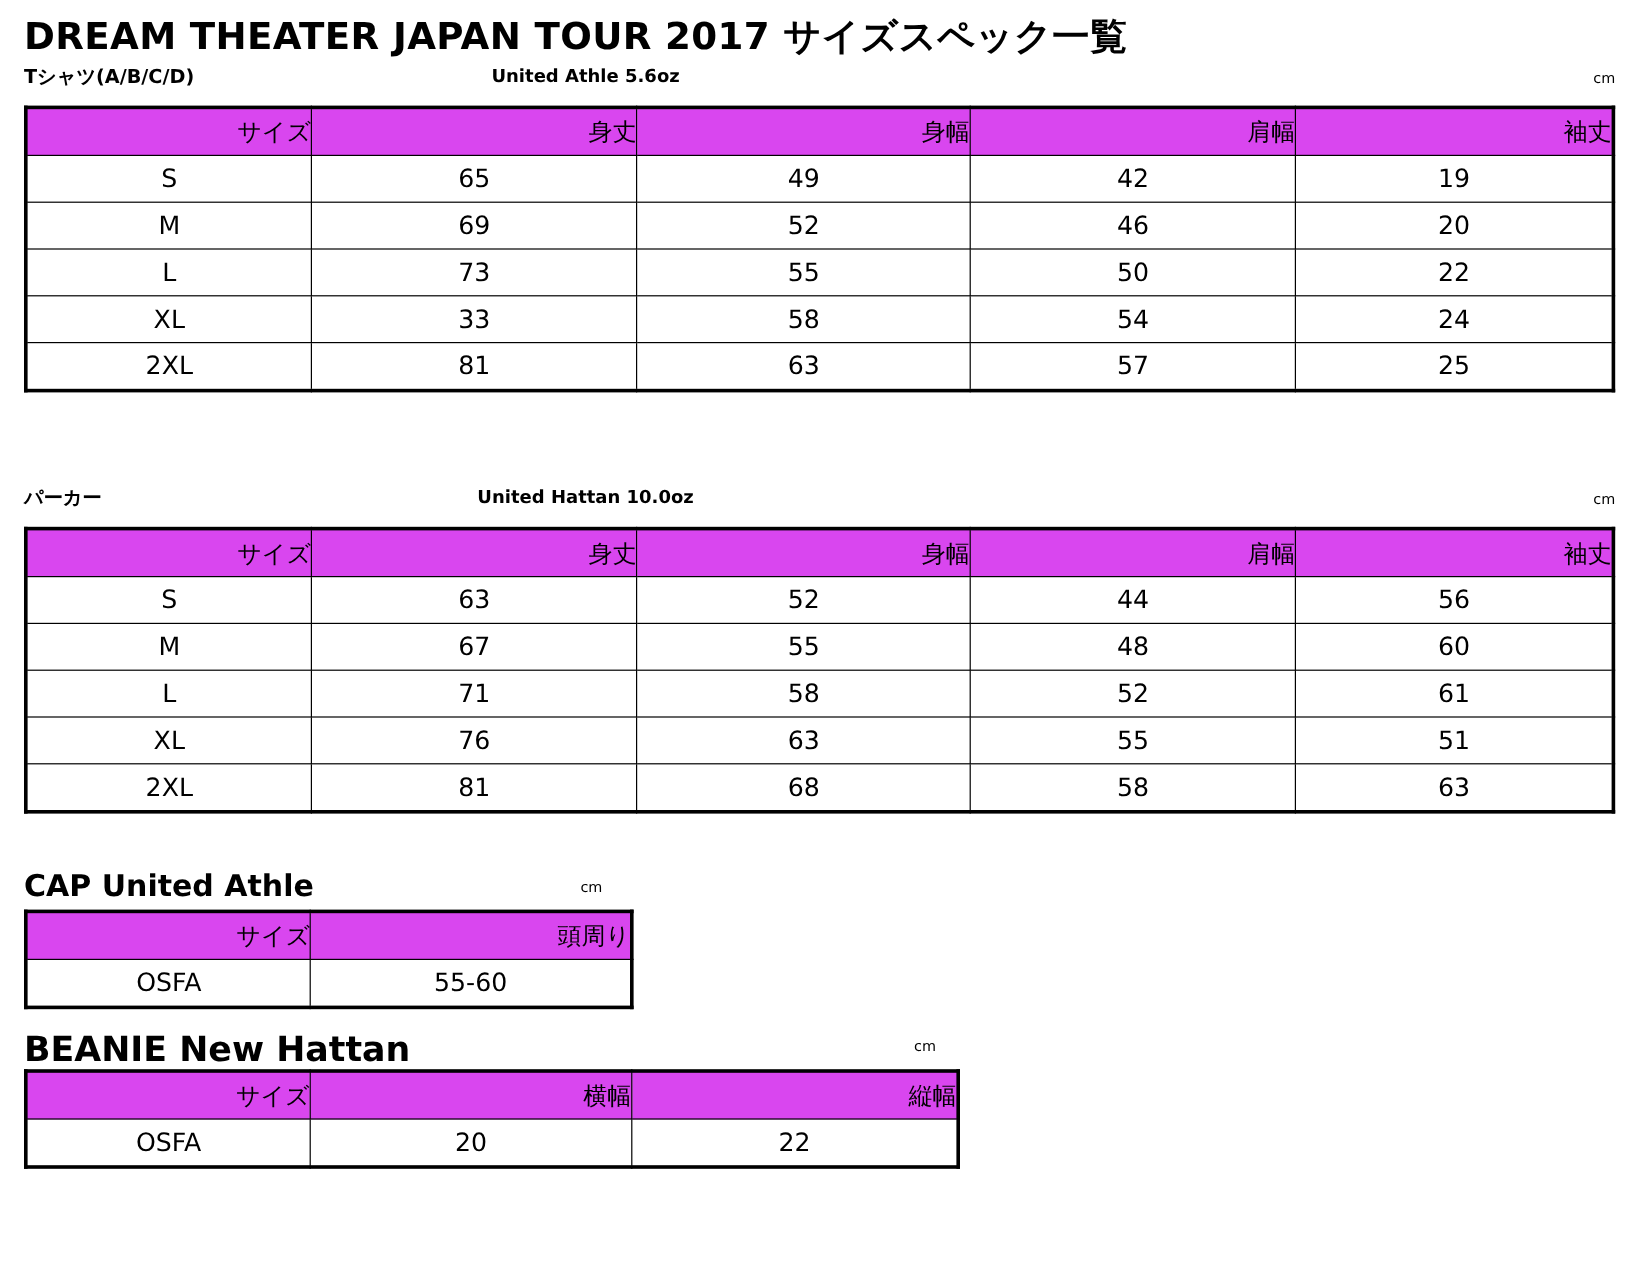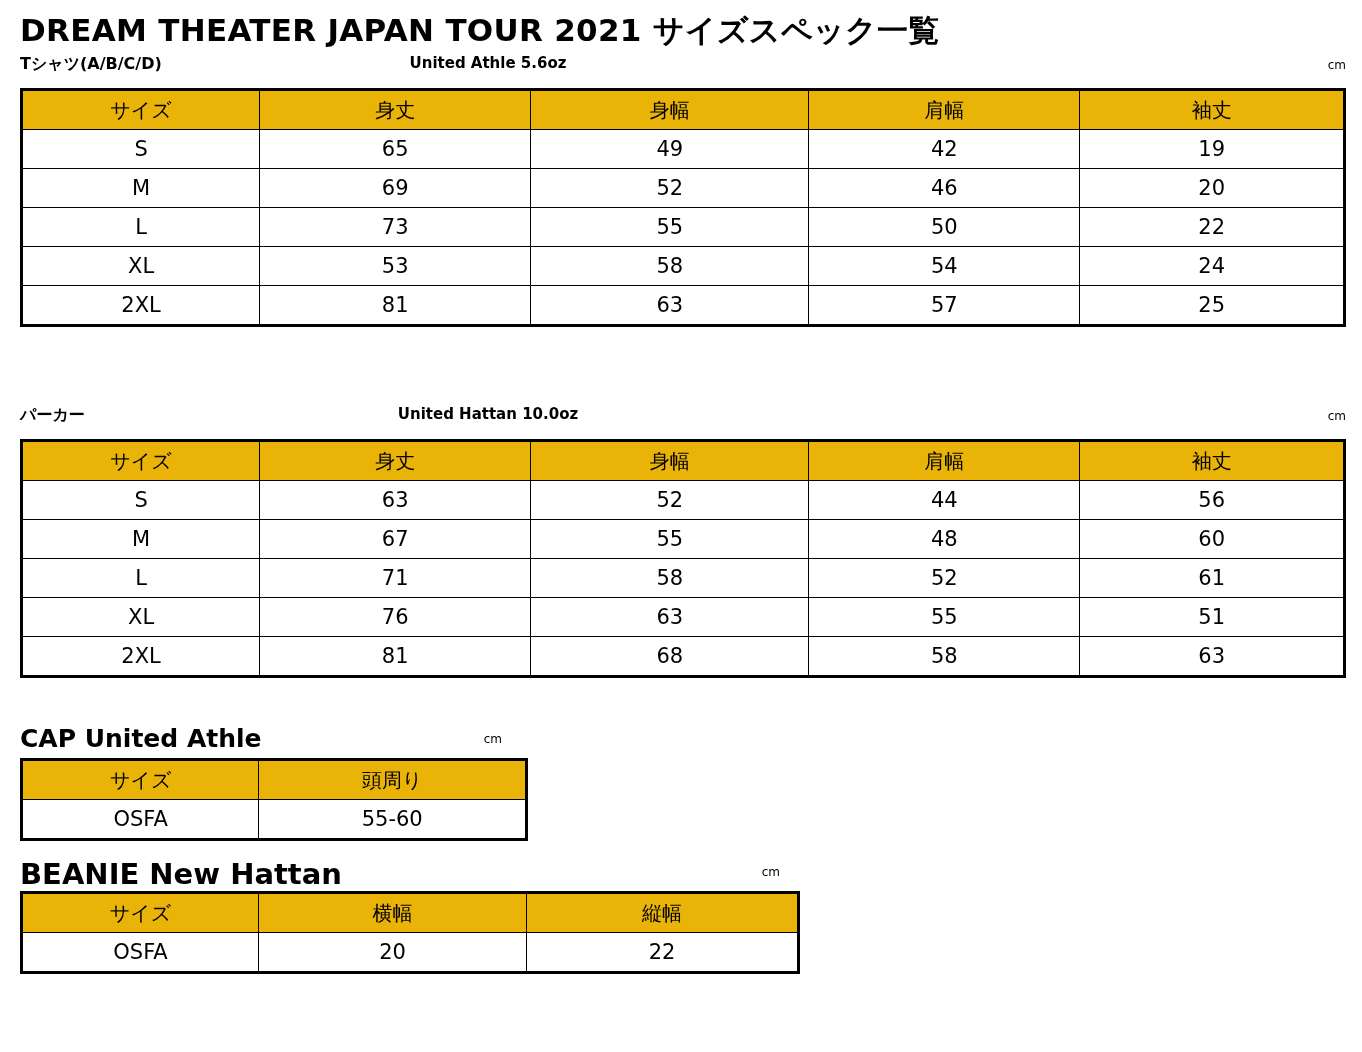--- a/index.html
+++ b/index.html
@@ -106,7 +106,7 @@
 
 <div class="page">
 
-  <div class="main-title">DREAM THEATER JAPAN TOUR 2021 サイズスペック一覧</div>
+  <div class="main-title">DREAM THEATER JAPAN TOUR 2017 サイズスペック一覧</div>
 
   <div class="section">
     <div class="sec-head">

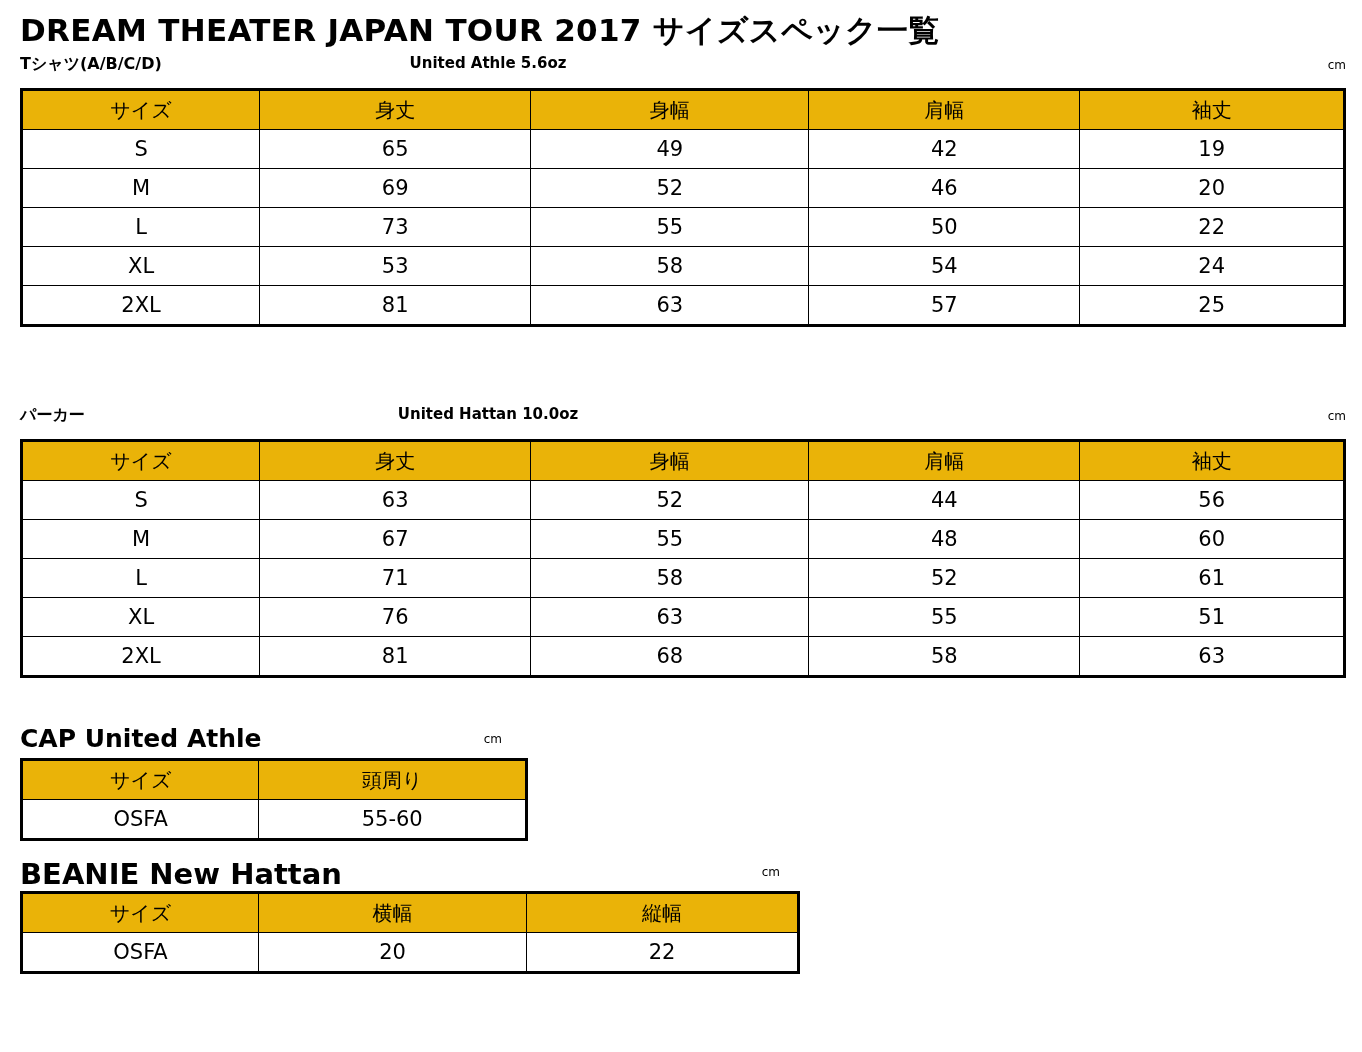--- a/index.html
+++ b/index.html
@@ -90,9 +90,10 @@
     padding: 0;
   }
   thead th {
-    background: #eab308;
+    background: #d946ef;
     font-weight: normal;
     font-size: 20px;
+    text-align: right;
   }
   tbody td {
     background: #ffffff;

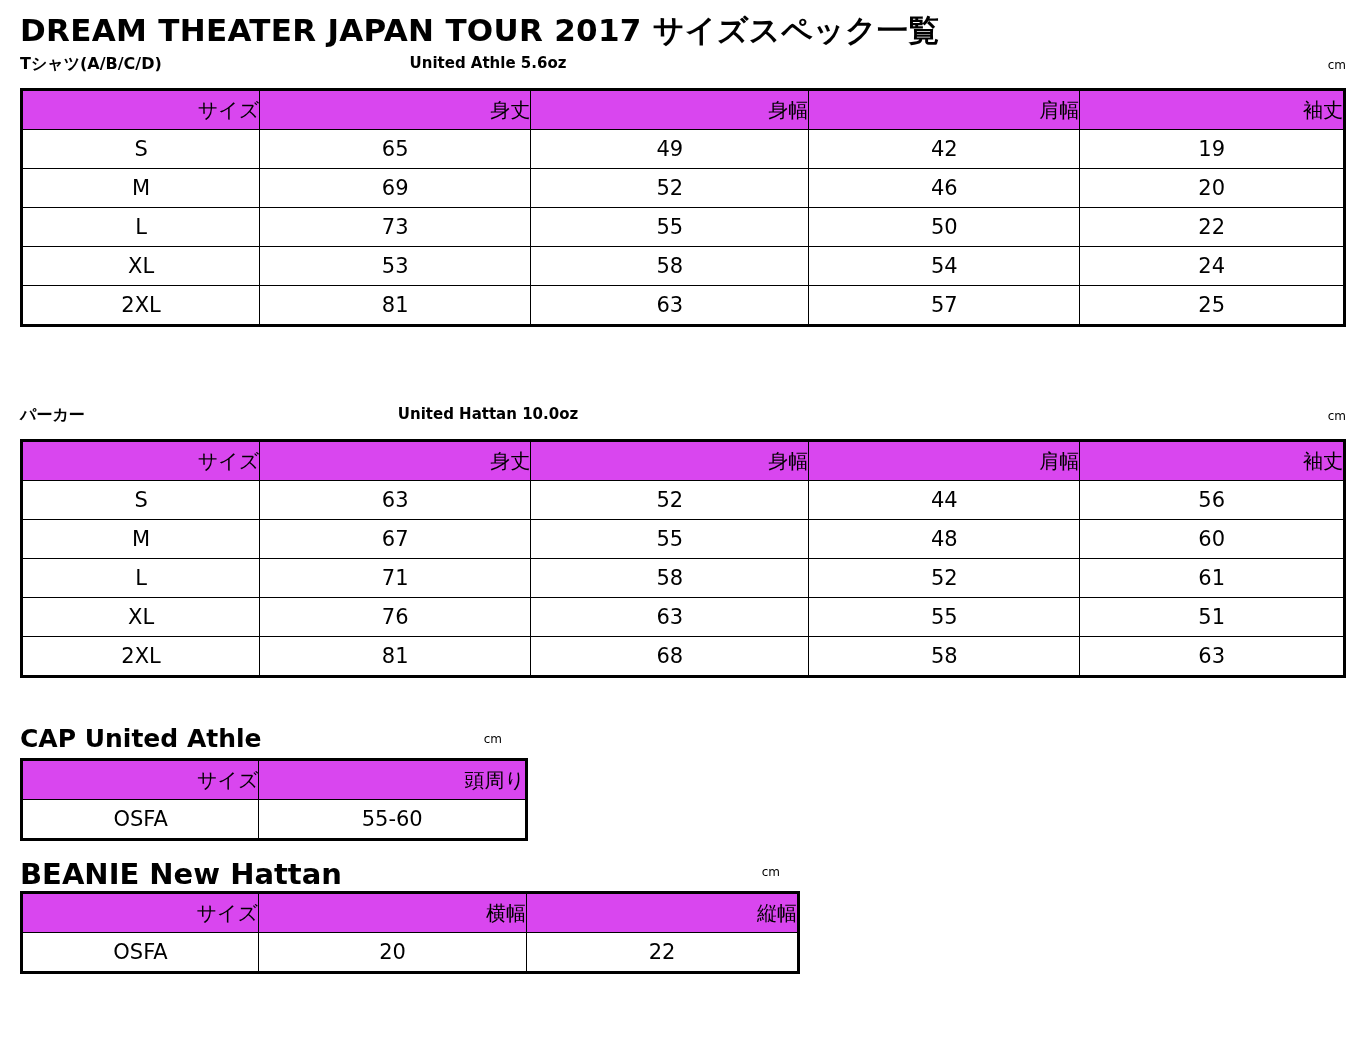--- a/index.html
+++ b/index.html
@@ -156,7 +156,7 @@
         </tr>
         <tr>
           <td>XL</td>
-          <td>53</td>
+          <td>33</td>
           <td>58</td>
           <td>54</td>
           <td>24</td>

